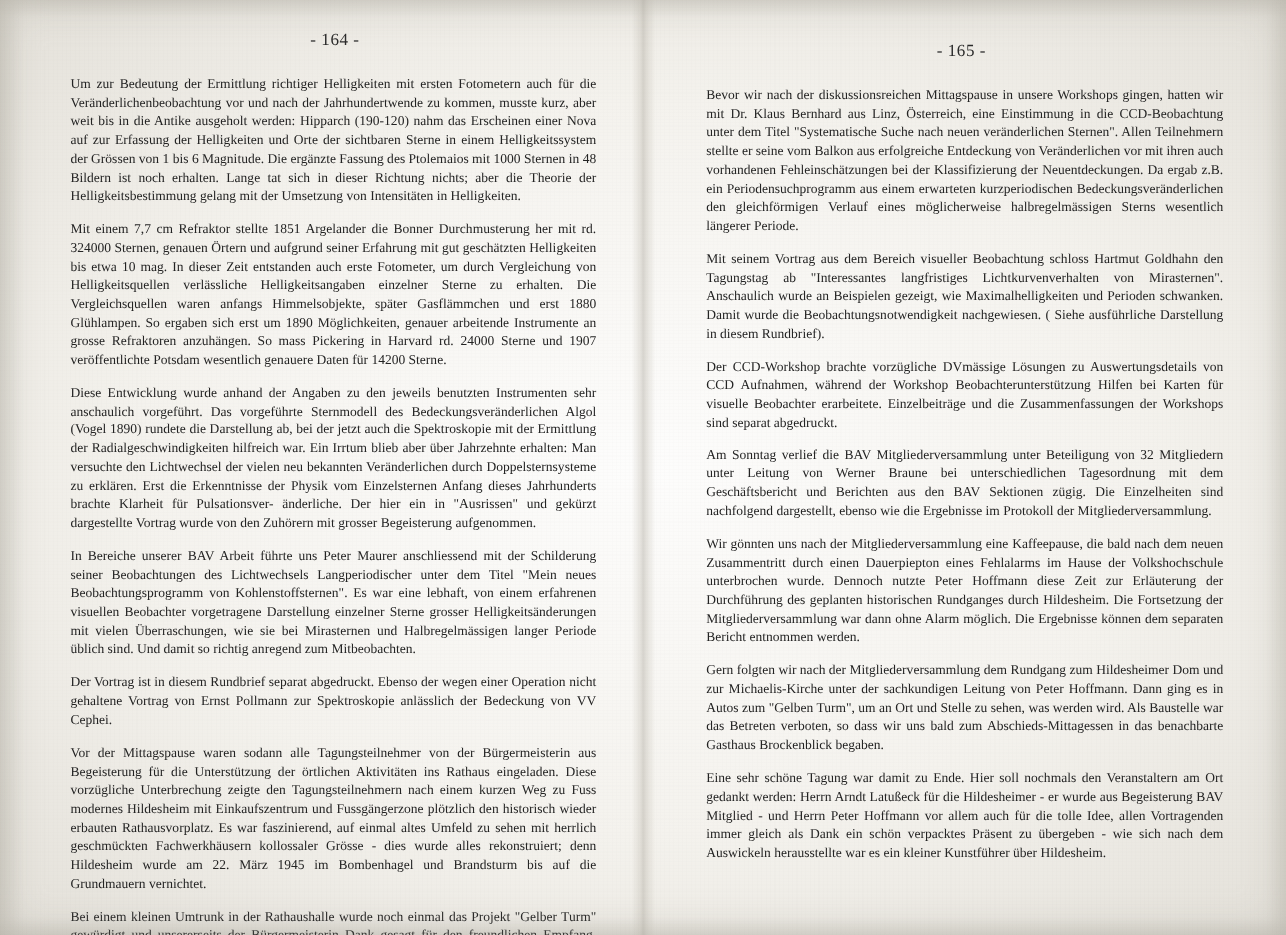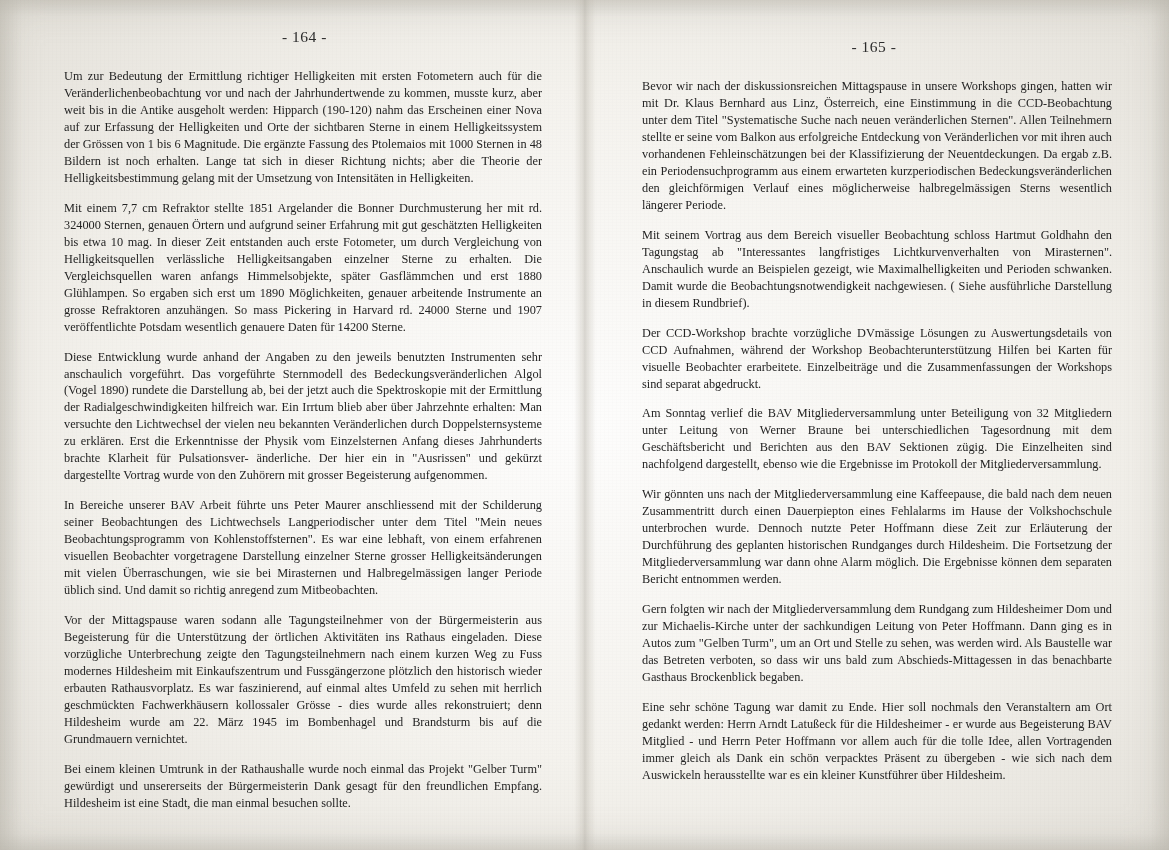--- a/index.html
+++ b/index.html
@@ -111,6 +111,7 @@
       <p>Mit einem 7,7 cm Refraktor stellte 1851 Argelander die Bonner Durchmusterung her mit rd. 324000 Sternen, genauen Örtern und aufgrund seiner Erfahrung mit gut geschätzten Helligkeiten bis etwa 10 mag. In dieser Zeit entstanden auch erste Fotometer, um durch Vergleichung von Helligkeitsquellen verlässliche Helligkeitsangaben einzelner Sterne zu erhalten. Die Vergleichsquellen waren anfangs Himmelsobjekte, später Gasflämmchen und erst 1880 Glühlampen. So ergaben sich erst um 1890 Möglichkeiten, genauer arbeitende Instrumente an grosse Refraktoren anzuhängen. So mass Pickering in Harvard rd. 24000 Sterne und 1907 veröffentlichte Potsdam wesentlich genauere Daten für 14200 Sterne.</p>
       <p>Diese Entwicklung wurde anhand der Angaben zu den jeweils benutzten Instrumenten sehr anschaulich vorgeführt. Das vorgeführte Sternmodell des Bedeckungsveränderlichen Algol (Vogel 1890) rundete die Darstellung ab, bei der jetzt auch die Spektroskopie mit der Ermittlung der Radialgeschwindigkeiten hilfreich war. Ein Irrtum blieb aber über Jahrzehnte erhalten: Man versuchte den Lichtwechsel der vielen neu bekannten Veränderlichen durch Doppelsternsysteme zu erklären. Erst die Erkenntnisse der Physik vom Einzelsternen Anfang dieses Jahrhunderts brachte Klarheit für Pulsationsver- änderliche. Der hier ein in "Ausrissen" und gekürzt dargestellte Vortrag wurde von den Zuhörern mit grosser Begeisterung aufgenommen.</p>
       <p>In Bereiche unserer BAV Arbeit führte uns Peter Maurer anschliessend mit der Schilderung seiner Beobachtungen des Lichtwechsels Langperiodischer unter dem Titel "Mein neues Beobachtungsprogramm von Kohlenstoffsternen". Es war eine lebhaft, von einem erfahrenen visuellen Beobachter vorgetragene Darstellung einzelner Sterne grosser Helligkeitsänderungen mit vielen Überraschungen, wie sie bei Mirasternen und Halbregelmässigen langer Periode üblich sind. Und damit so richtig anregend zum Mitbeobachten.</p>
+      <p>Der Vortrag ist in diesem Rundbrief separat abgedruckt. Ebenso der wegen einer Operation nicht gehaltene Vortrag von Ernst Pollmann zur Spektroskopie anlässlich der Bedeckung von VV Cephei.</p>
       <p>Vor der Mittagspause waren sodann alle Tagungsteilnehmer von der Bürgermeisterin aus Begeisterung für die Unterstützung der örtlichen Aktivitäten ins Rathaus eingeladen. Diese vorzügliche Unterbrechung zeigte den Tagungsteilnehmern nach einem kurzen Weg zu Fuss modernes Hildesheim mit Einkaufszentrum und Fussgängerzone plötzlich den historisch wieder erbauten Rathausvorplatz. Es war faszinierend, auf einmal altes Umfeld zu sehen mit herrlich geschmückten Fachwerkhäusern kollossaler Grösse - dies wurde alles rekonstruiert; denn Hildesheim wurde am 22. März 1945 im Bombenhagel und Brandsturm bis auf die Grundmauern vernichtet.</p>
       <p>Bei einem kleinen Umtrunk in der Rathaushalle wurde noch einmal das Projekt "Gelber Turm" gewürdigt und unsererseits der Bürgermeisterin Dank gesagt für den freundlichen Empfang. Hildesheim ist eine Stadt, die man einmal besuchen sollte.</p>
     </div>

